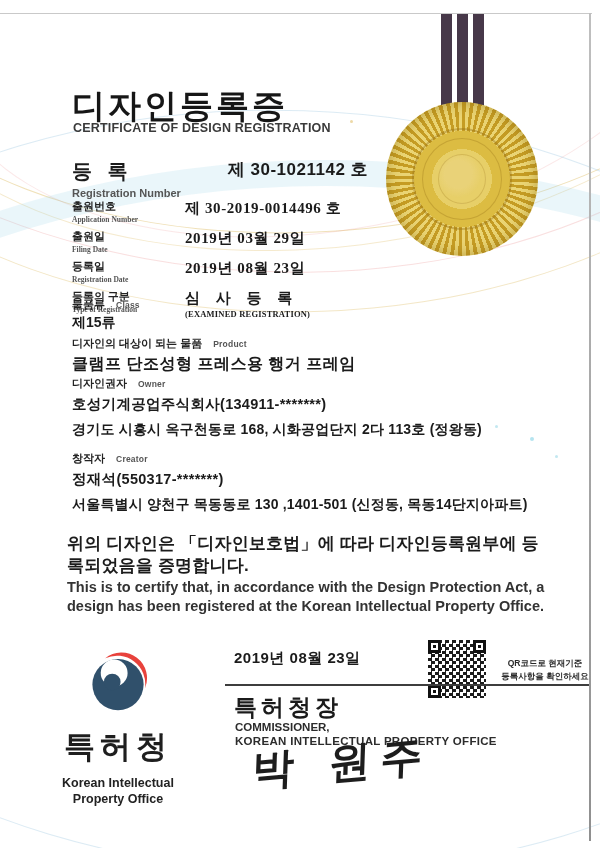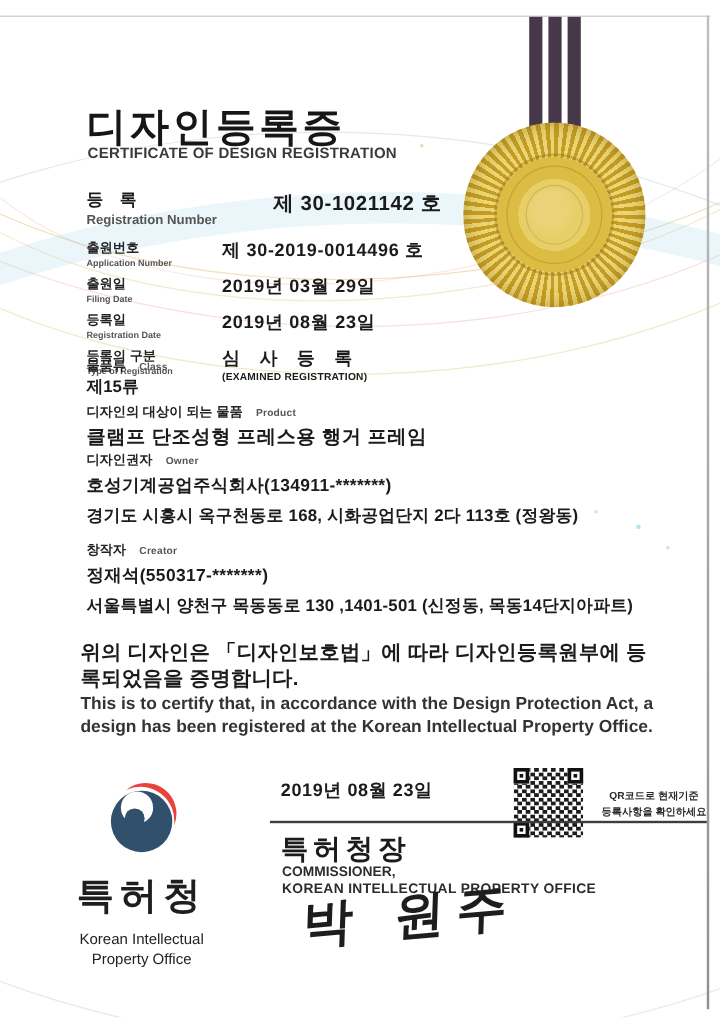--- a/index.html
+++ b/index.html
@@ -39,7 +39,7 @@
   .title-en{left:73px;top:121px;font-size:12.5px;font-weight:700;color:#3a3a3a;letter-spacing:.2px;}
 
   .reg-row{left:72px;top:158px;width:460px;display:flex;}
-  .reg-label .ko{font-size:14px;font-weight:700;letter-spacing:5px;}
+  .reg-label .ko{font-size:20px;font-weight:700;letter-spacing:5px;}
   .reg-label .en{font-size:11px;font-weight:700;color:#555;margin-top:2px;}
   .reg-value{font-size:17px;font-weight:700;margin-left:47px;letter-spacing:.5px;}
 

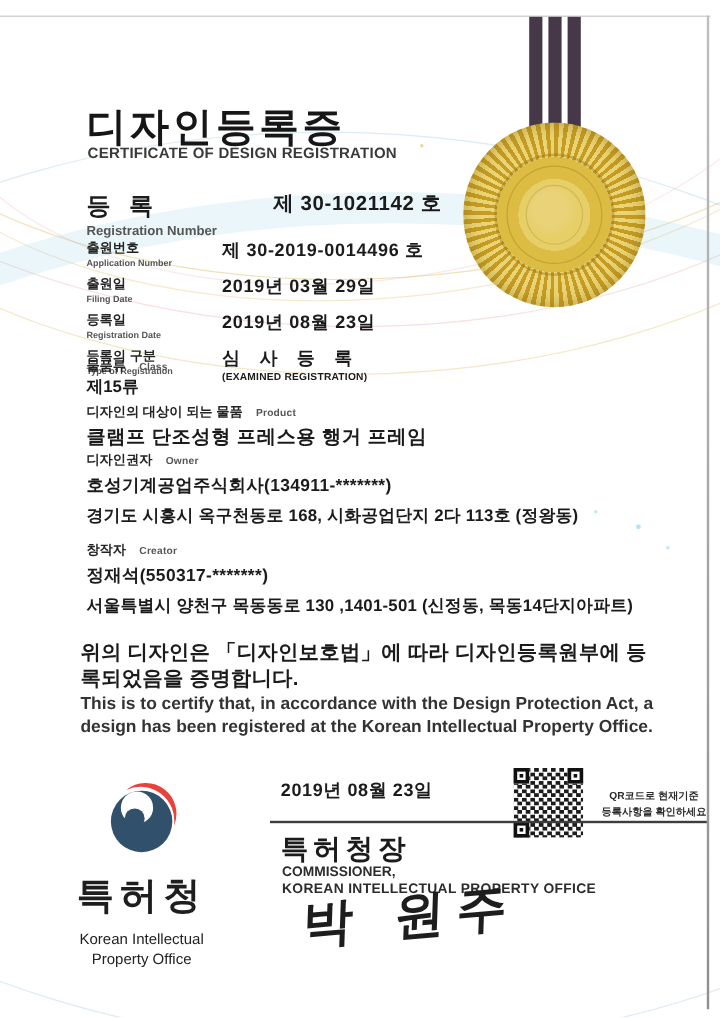--- a/index.html
+++ b/index.html
@@ -44,7 +44,7 @@
   .reg-value{font-size:17px;font-weight:700;margin-left:47px;letter-spacing:.5px;}
 
   .fields{left:72px;top:199px;width:470px;}
-  .frow{display:flex;margin-bottom:5px;}
+  .frow{display:flex;margin-bottom:5px;font-family:Liberation Serif, serif;}
   .flab{width:113px;flex:none;}
   .flab .ko{font-size:11px;font-weight:700;color:#232323;}
   .flab .en{font-size:7.5px;font-weight:700;color:#555;margin-top:1px;}

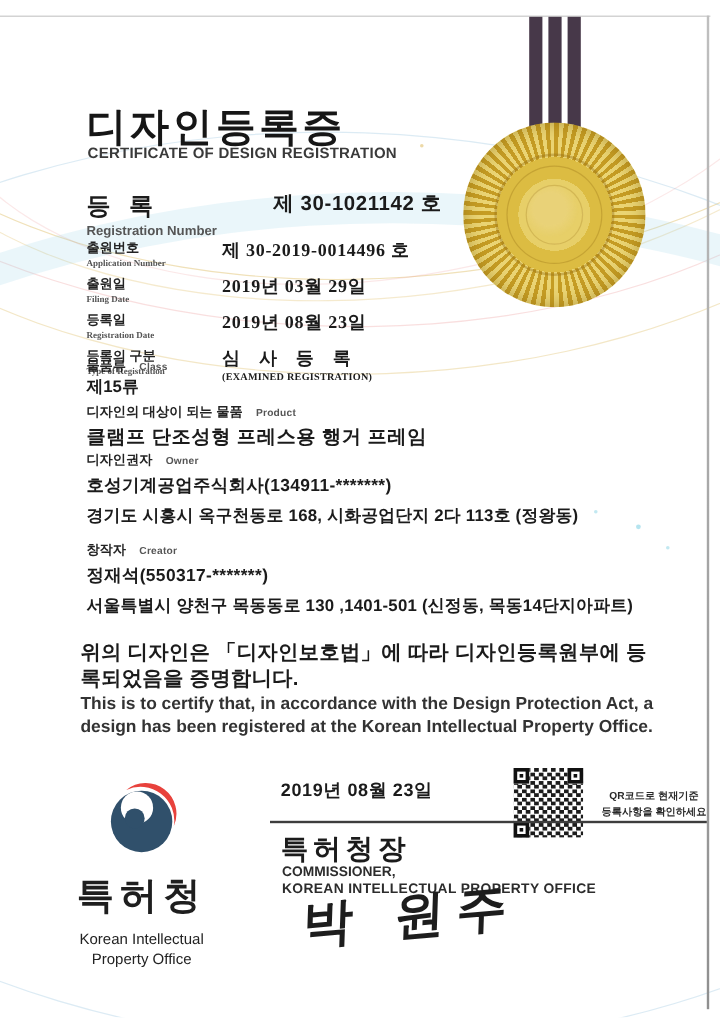--- a/index.html
+++ b/index.html
@@ -86,7 +86,7 @@
   .logo-block{left:58px;top:650px;width:120px;text-align:center;}
   .logo-swirl{width:64px;height:64px;margin:0 auto;display:block;}
   .logo-ko{font-size:31px;font-weight:700;letter-spacing:5px;margin-top:12px;color:#1e1e1e;}
-  .logo-en{font-size:12.5px;font-weight:400;color:#222;line-height:1.25;margin-top:8px;}
+  .logo-en{font-size:12.5px;font-weight:700;color:#222;line-height:1.25;margin-top:8px;}
 </style>
 </head>
 <body>

